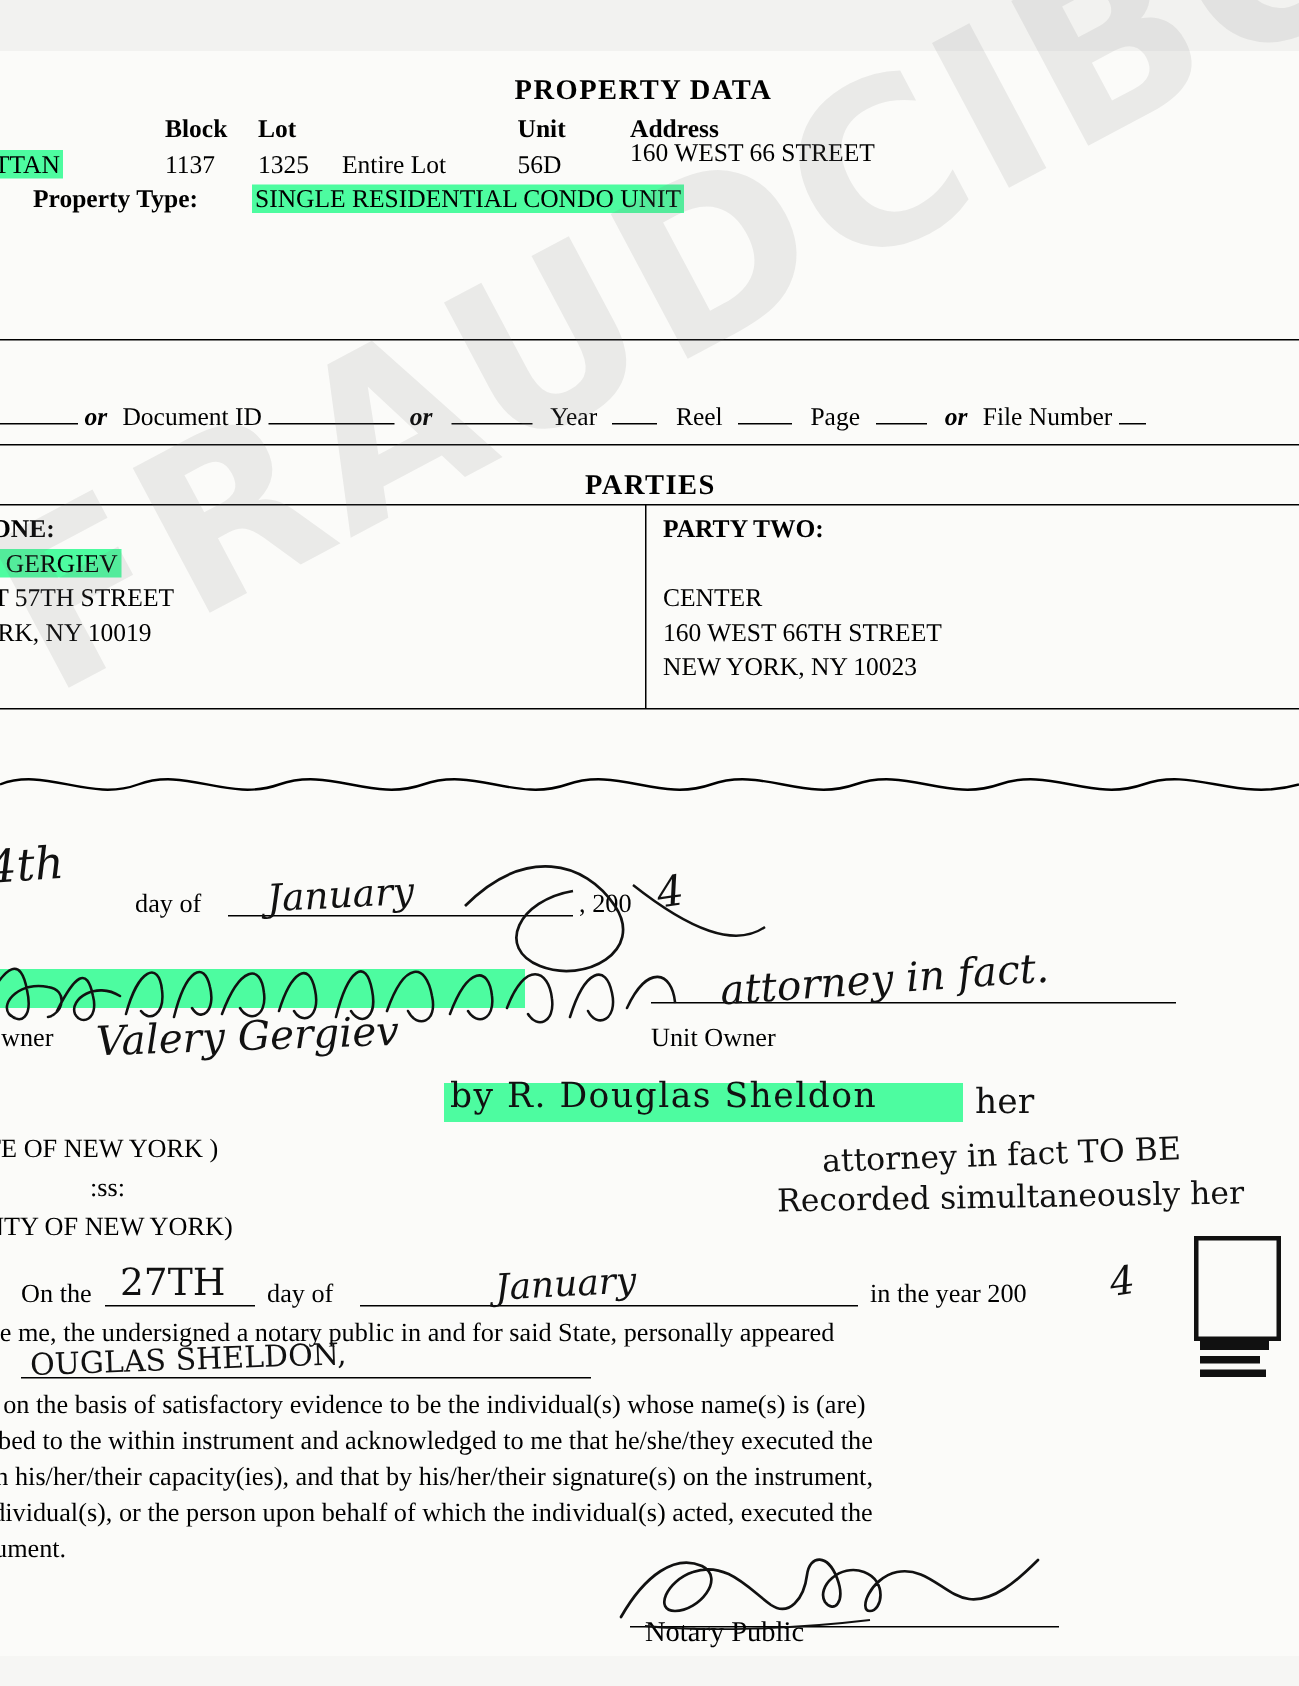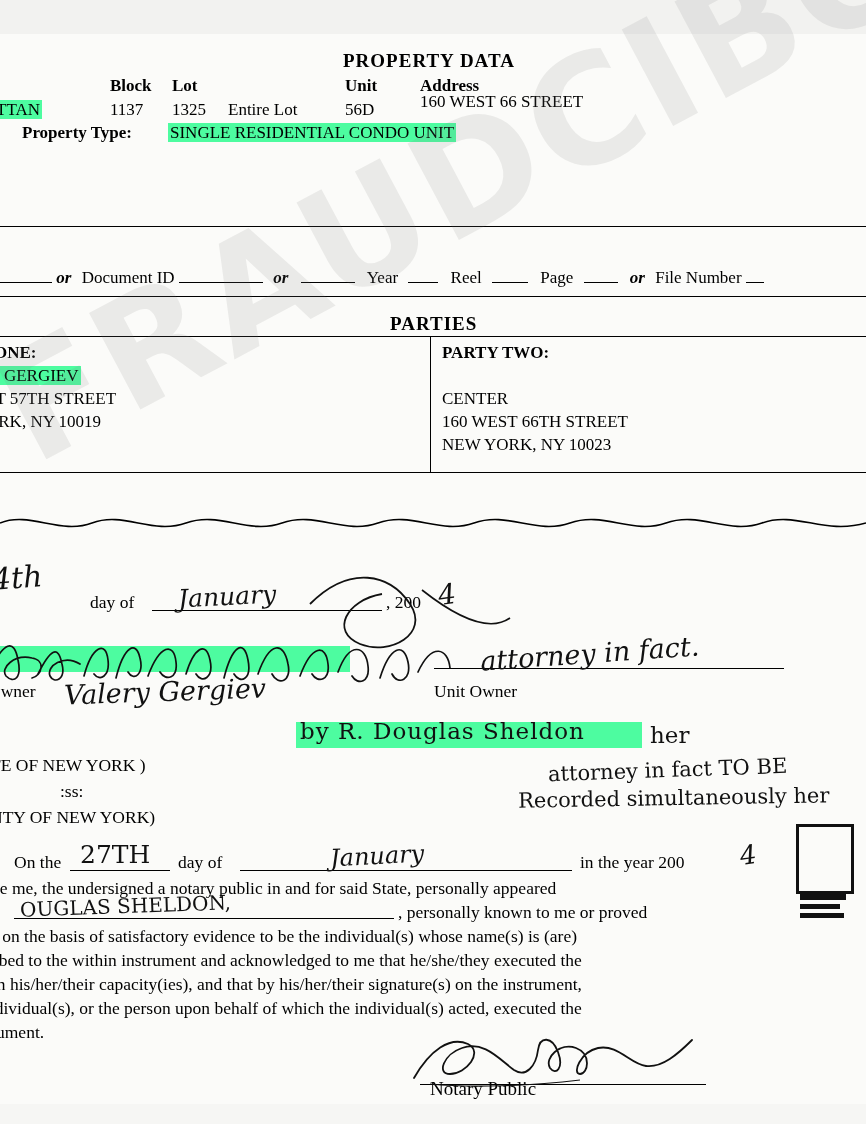--- a/index.html
+++ b/index.html
@@ -257,7 +257,6 @@
 
   <div class="underline" style="left:14px; top:918px; width:380px;"></div>
   <div class="hand" style="left:20px; top:894px; font-size:20px; transform:rotate(-2deg);">OUGLAS SHELDON,</div>
-  <div class="txt" style="left:398px; top:902px; font-size:17.5px;">, personally known to me or proved</div>
 
   <div class="txt" style="left:-10px; top:926px; font-size:17.5px;">e on the basis of satisfactory evidence to be the individual(s) whose name(s) is (are)</div>
   <div class="txt" style="left:-12px; top:950px; font-size:17.5px;">ribed to the within instrument and acknowledged to me that he/she/they executed the</div>

